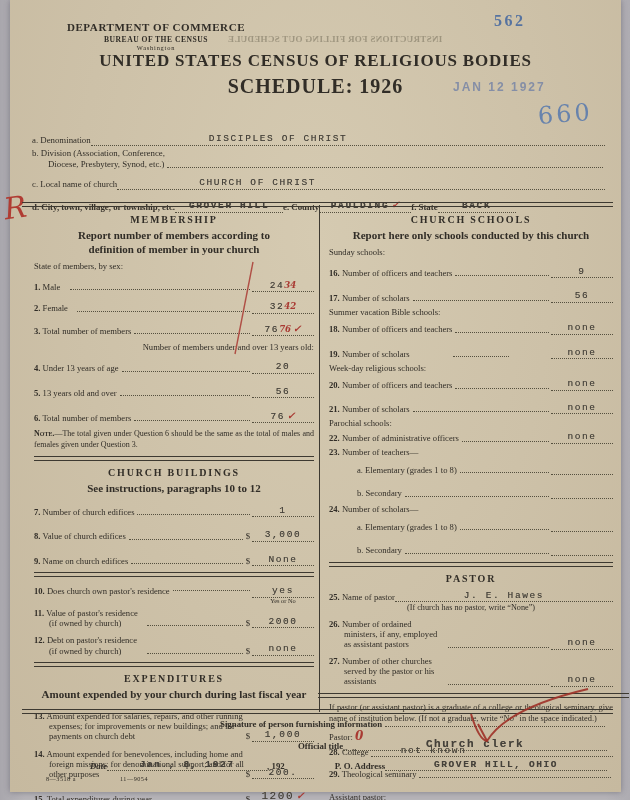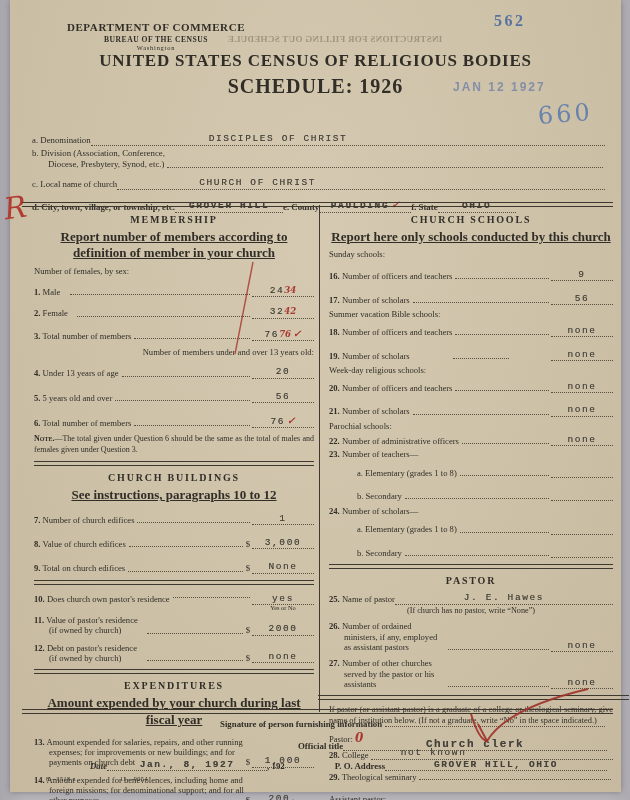--- a/index.html
+++ b/index.html
@@ -126,7 +126,7 @@
       </span>
       <span>f. State</span>
       <span class="slot" style="width:78px;">
-        <span class="t">OHIO</span>
+        <span class="t">BACK</span>
       </span>
     </div>
   </div>

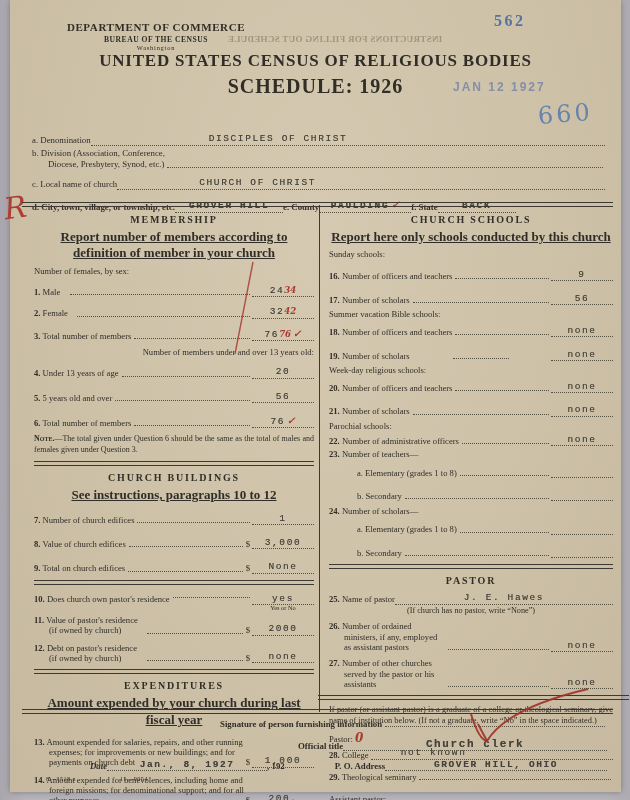--- a/index.html
+++ b/index.html
@@ -48,7 +48,7 @@
   .colL{position:absolute;top:208px;left:24px;width:280px;font-size:8.6px;line-height:1.2;}
   .colR{position:absolute;top:208px;left:319px;width:284px;font-size:8.6px;line-height:1.2;}
   .sect{text-align:center;font-weight:bold;font-size:10px;letter-spacing:1.8px;margin-top:6px;}
-  .ssub{text-align:center;font-weight:bold;font-size:13px;margin-top:3px;line-height:1.25;text-decoration:underline;}
+  .ssub{text-align:center;font-weight:bold;font-size:11px;margin-top:3px;line-height:1.25;}
   .grp{margin-top:4px;font-size:8.6px;}
   .q{display:flex;align-items:flex-end;margin-top:9px;}
   .ql{padding-left:15px;text-indent:-15px;}

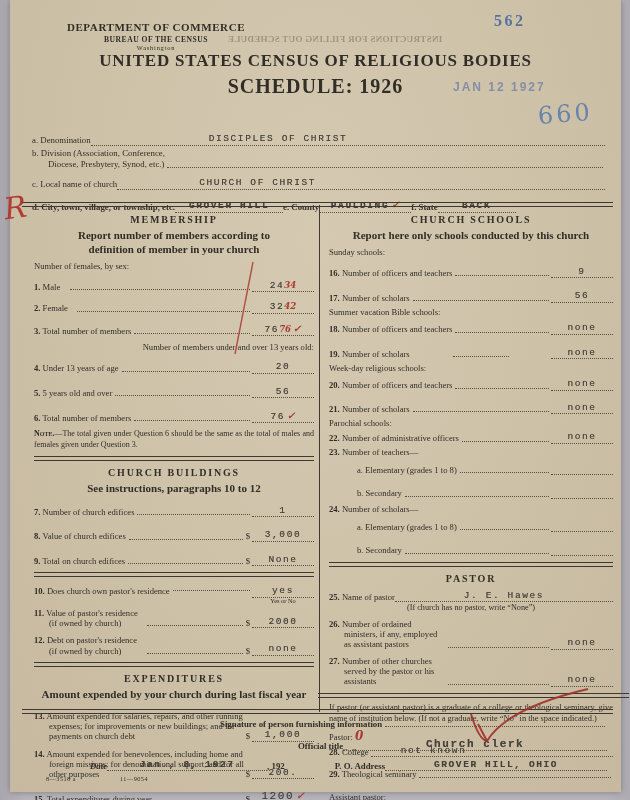--- a/index.html
+++ b/index.html
@@ -137,7 +137,7 @@
   <div class="colL">
     <div class="sect">MEMBERSHIP</div>
     <div class="ssub" style="width:230px;margin:3px auto 0;">Report number of members according to definition of member in your church</div>
-    <div class="grp">Number of females, by sex:</div>
+    <div class="grp">State of members, by sex:</div>
 
     <div class="q">
       <span class="ql"><span class="qn">1.</span> <span>Male</span></span>

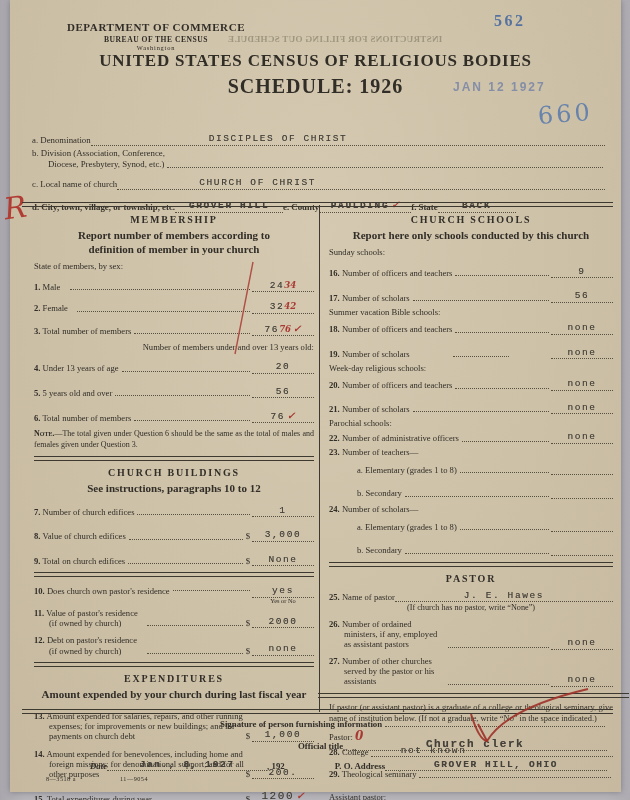--- a/index.html
+++ b/index.html
@@ -162,7 +162,7 @@
       <span class="vslot"><span class="t">20</span></span>
     </div>
     <div class="q" style="margin-top:12px;">
-      <span class="ql"><span class="qn">5.</span> <span>5 years old and over</span></span>
+      <span class="ql"><span class="qn">5.</span> <span>13 years old and over</span></span>
       <span class="lead"></span>
       <span class="vslot"><span class="t">56</span></span>
     </div>

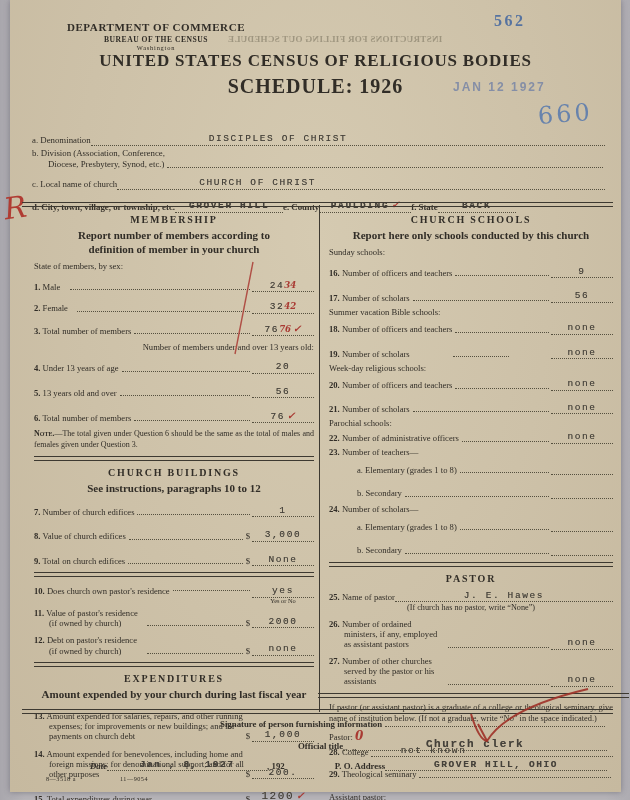--- a/index.html
+++ b/index.html
@@ -190,7 +190,7 @@
       <span class="vslot"><span class="t">3,000</span></span>
     </div>
     <div class="q" style="margin-top:12px;">
-      <span class="ql"><span class="qn">9.</span> <span>Total on church edifices</span></span>
+      <span class="ql"><span class="qn">9.</span> <span>Name on church edifices</span></span>
       <span class="lead"></span>
       <span class="cur">$</span>
       <span class="vslot"><span class="t">None</span></span>

